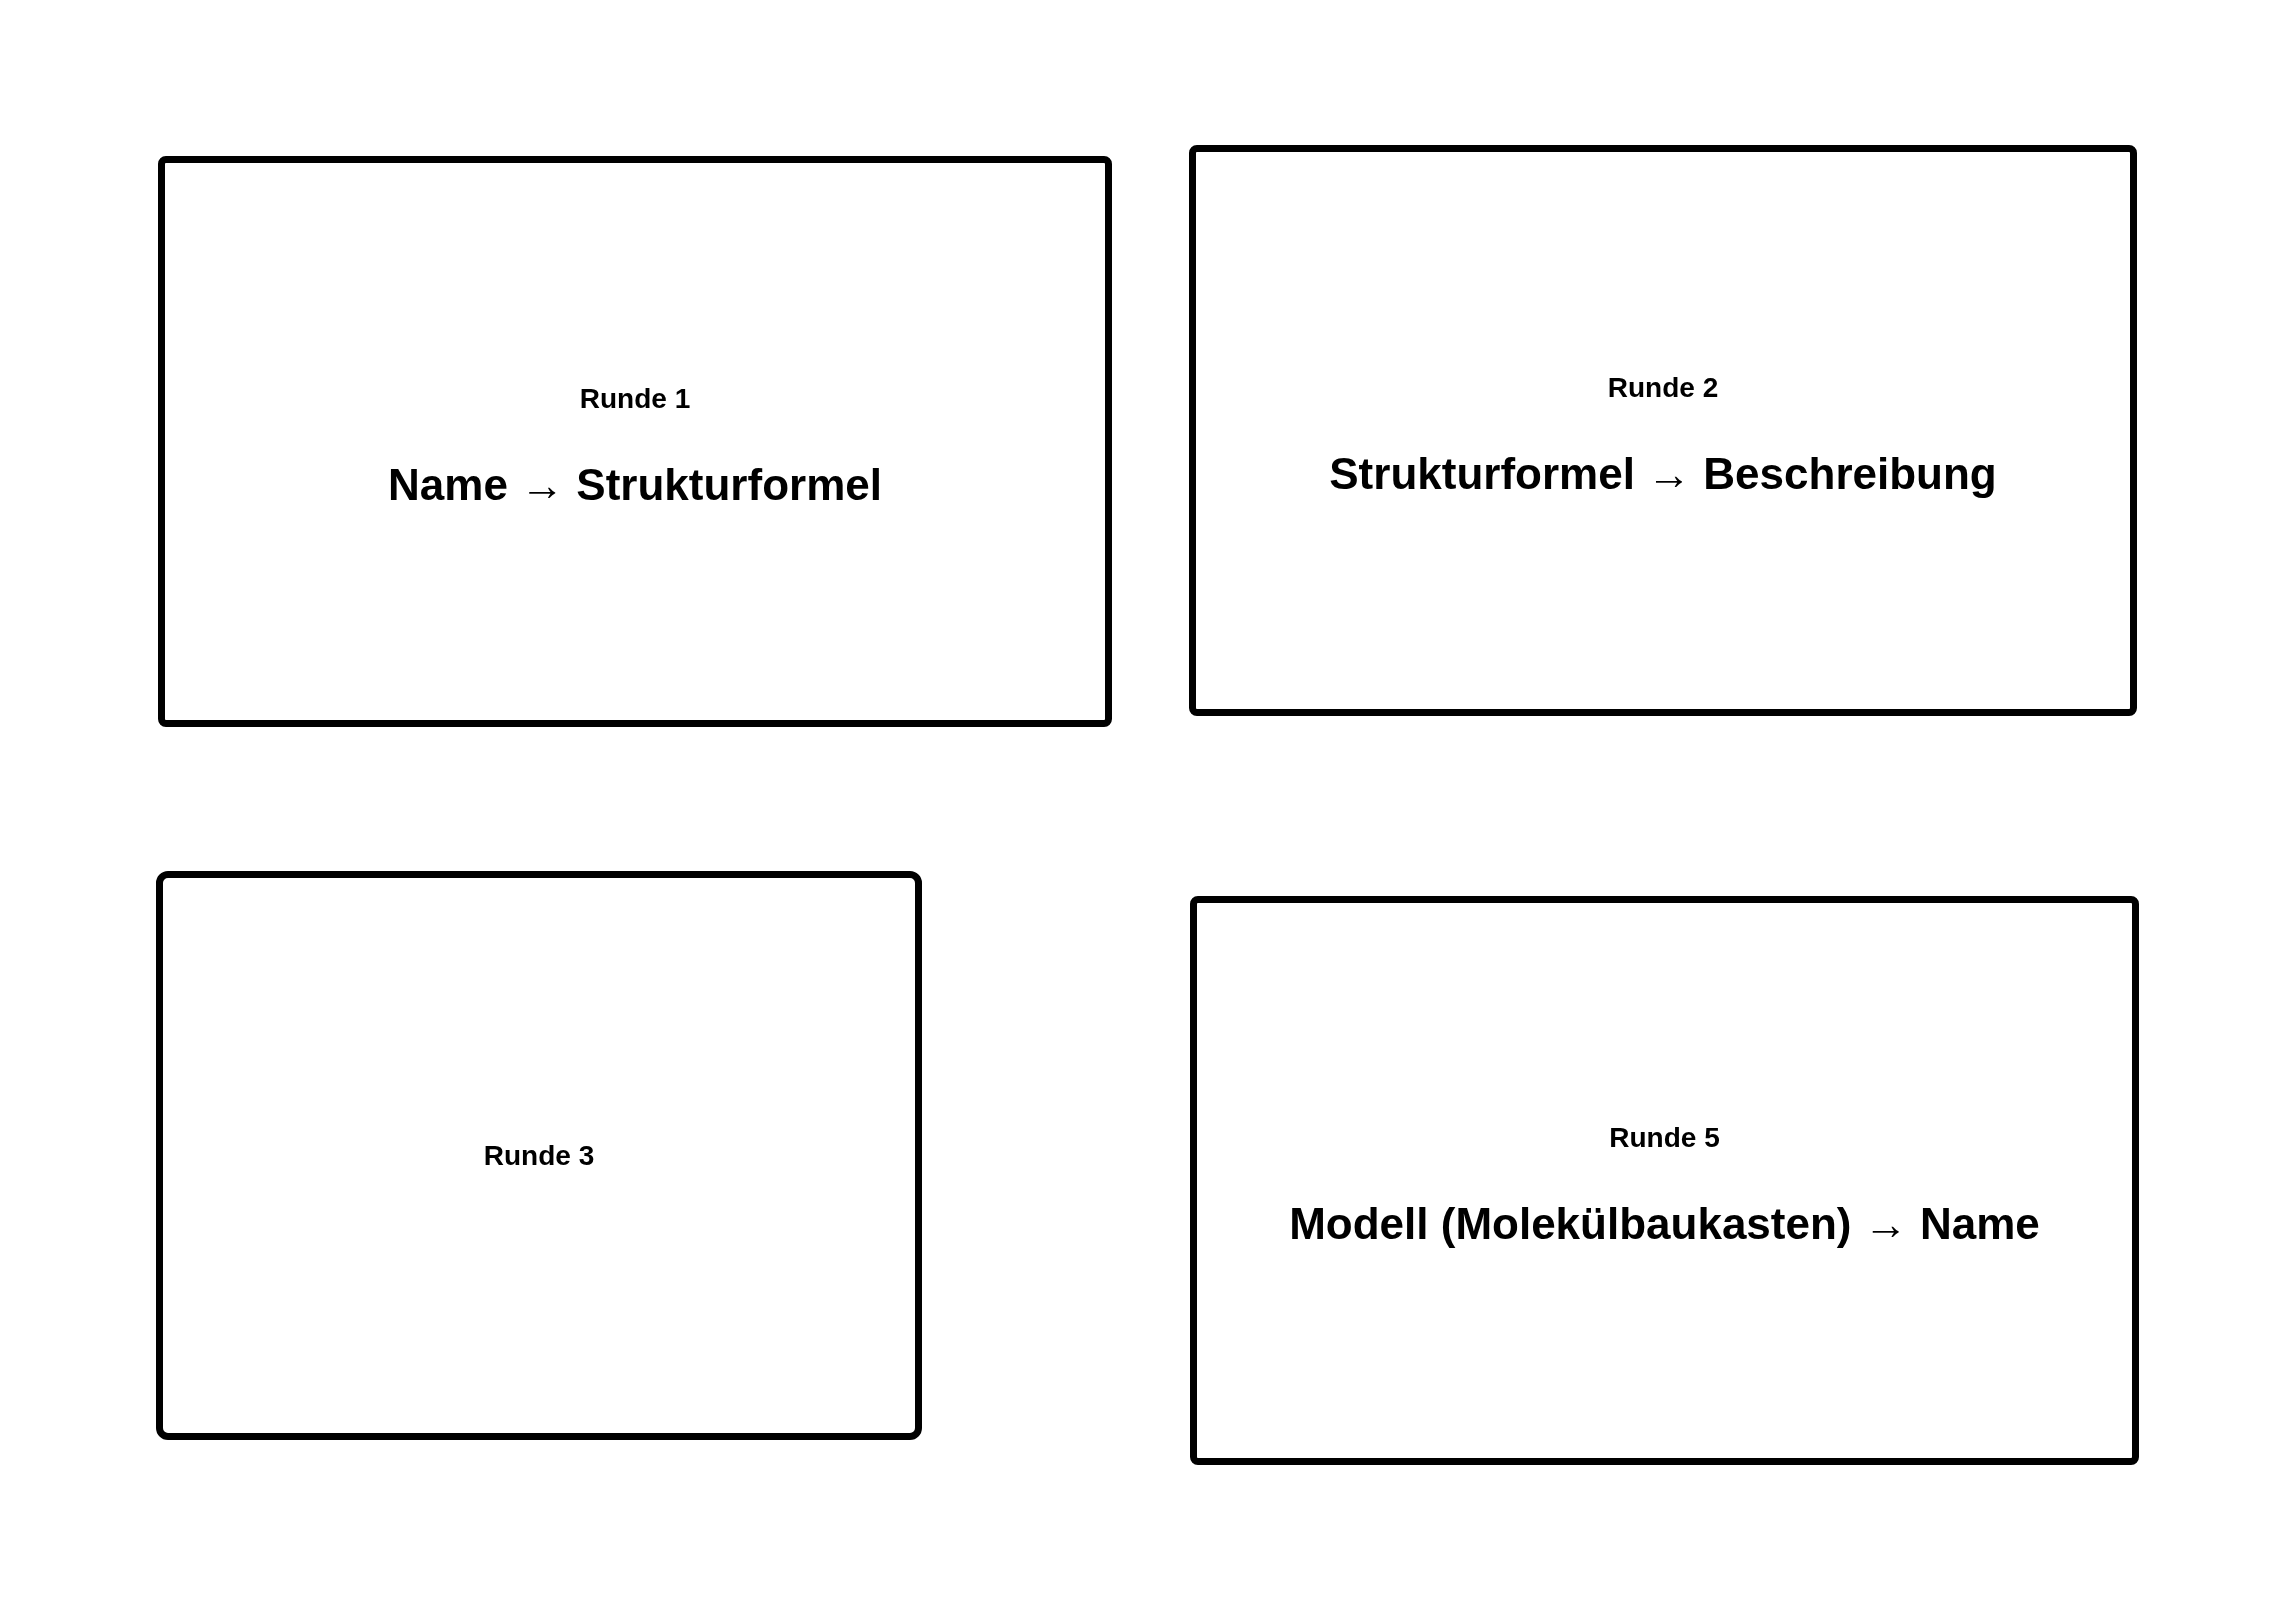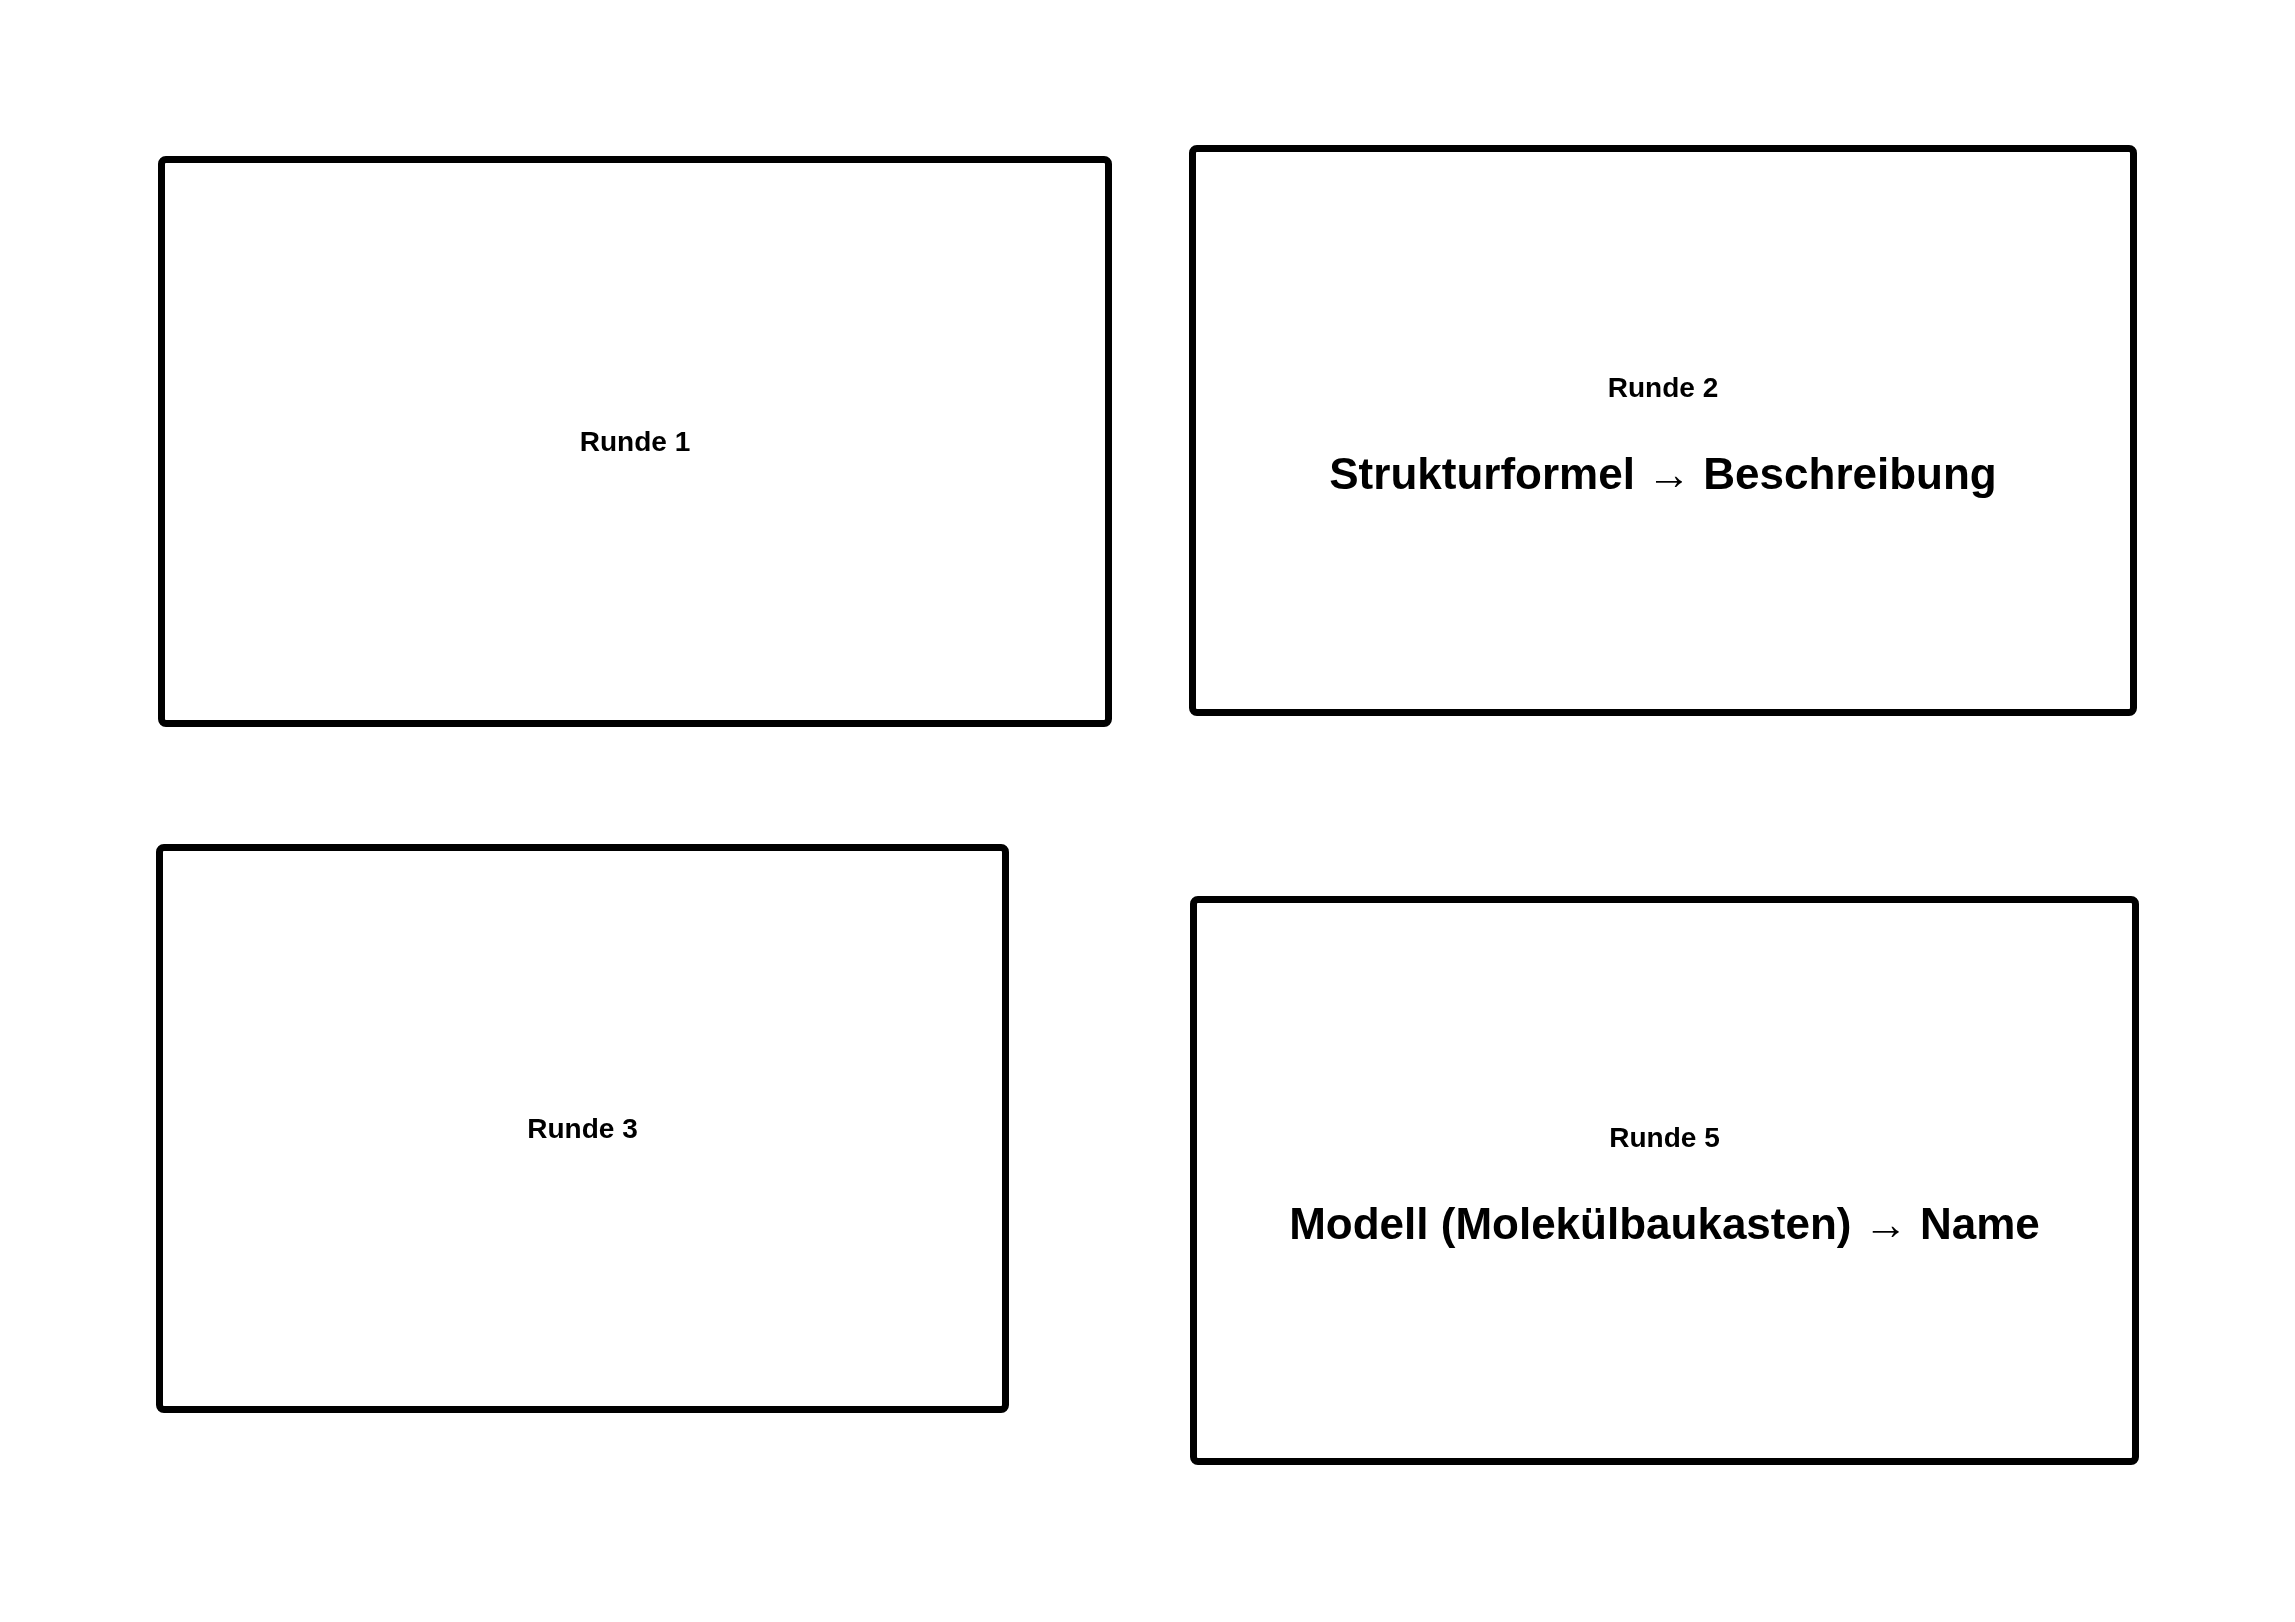--- a/index.html
+++ b/index.html
@@ -54,6 +54,11 @@
 
 <div class="card" id="card-1">
   <div class="card-title">Runde 1</div>
+  <div class="card-subtitle">
+    <span>Name</span>
+    <span class="arrow">→</span>
+    <span>Strukturformel</span>
+  </div>
 </div>
 
 <div class="card" id="card-2">

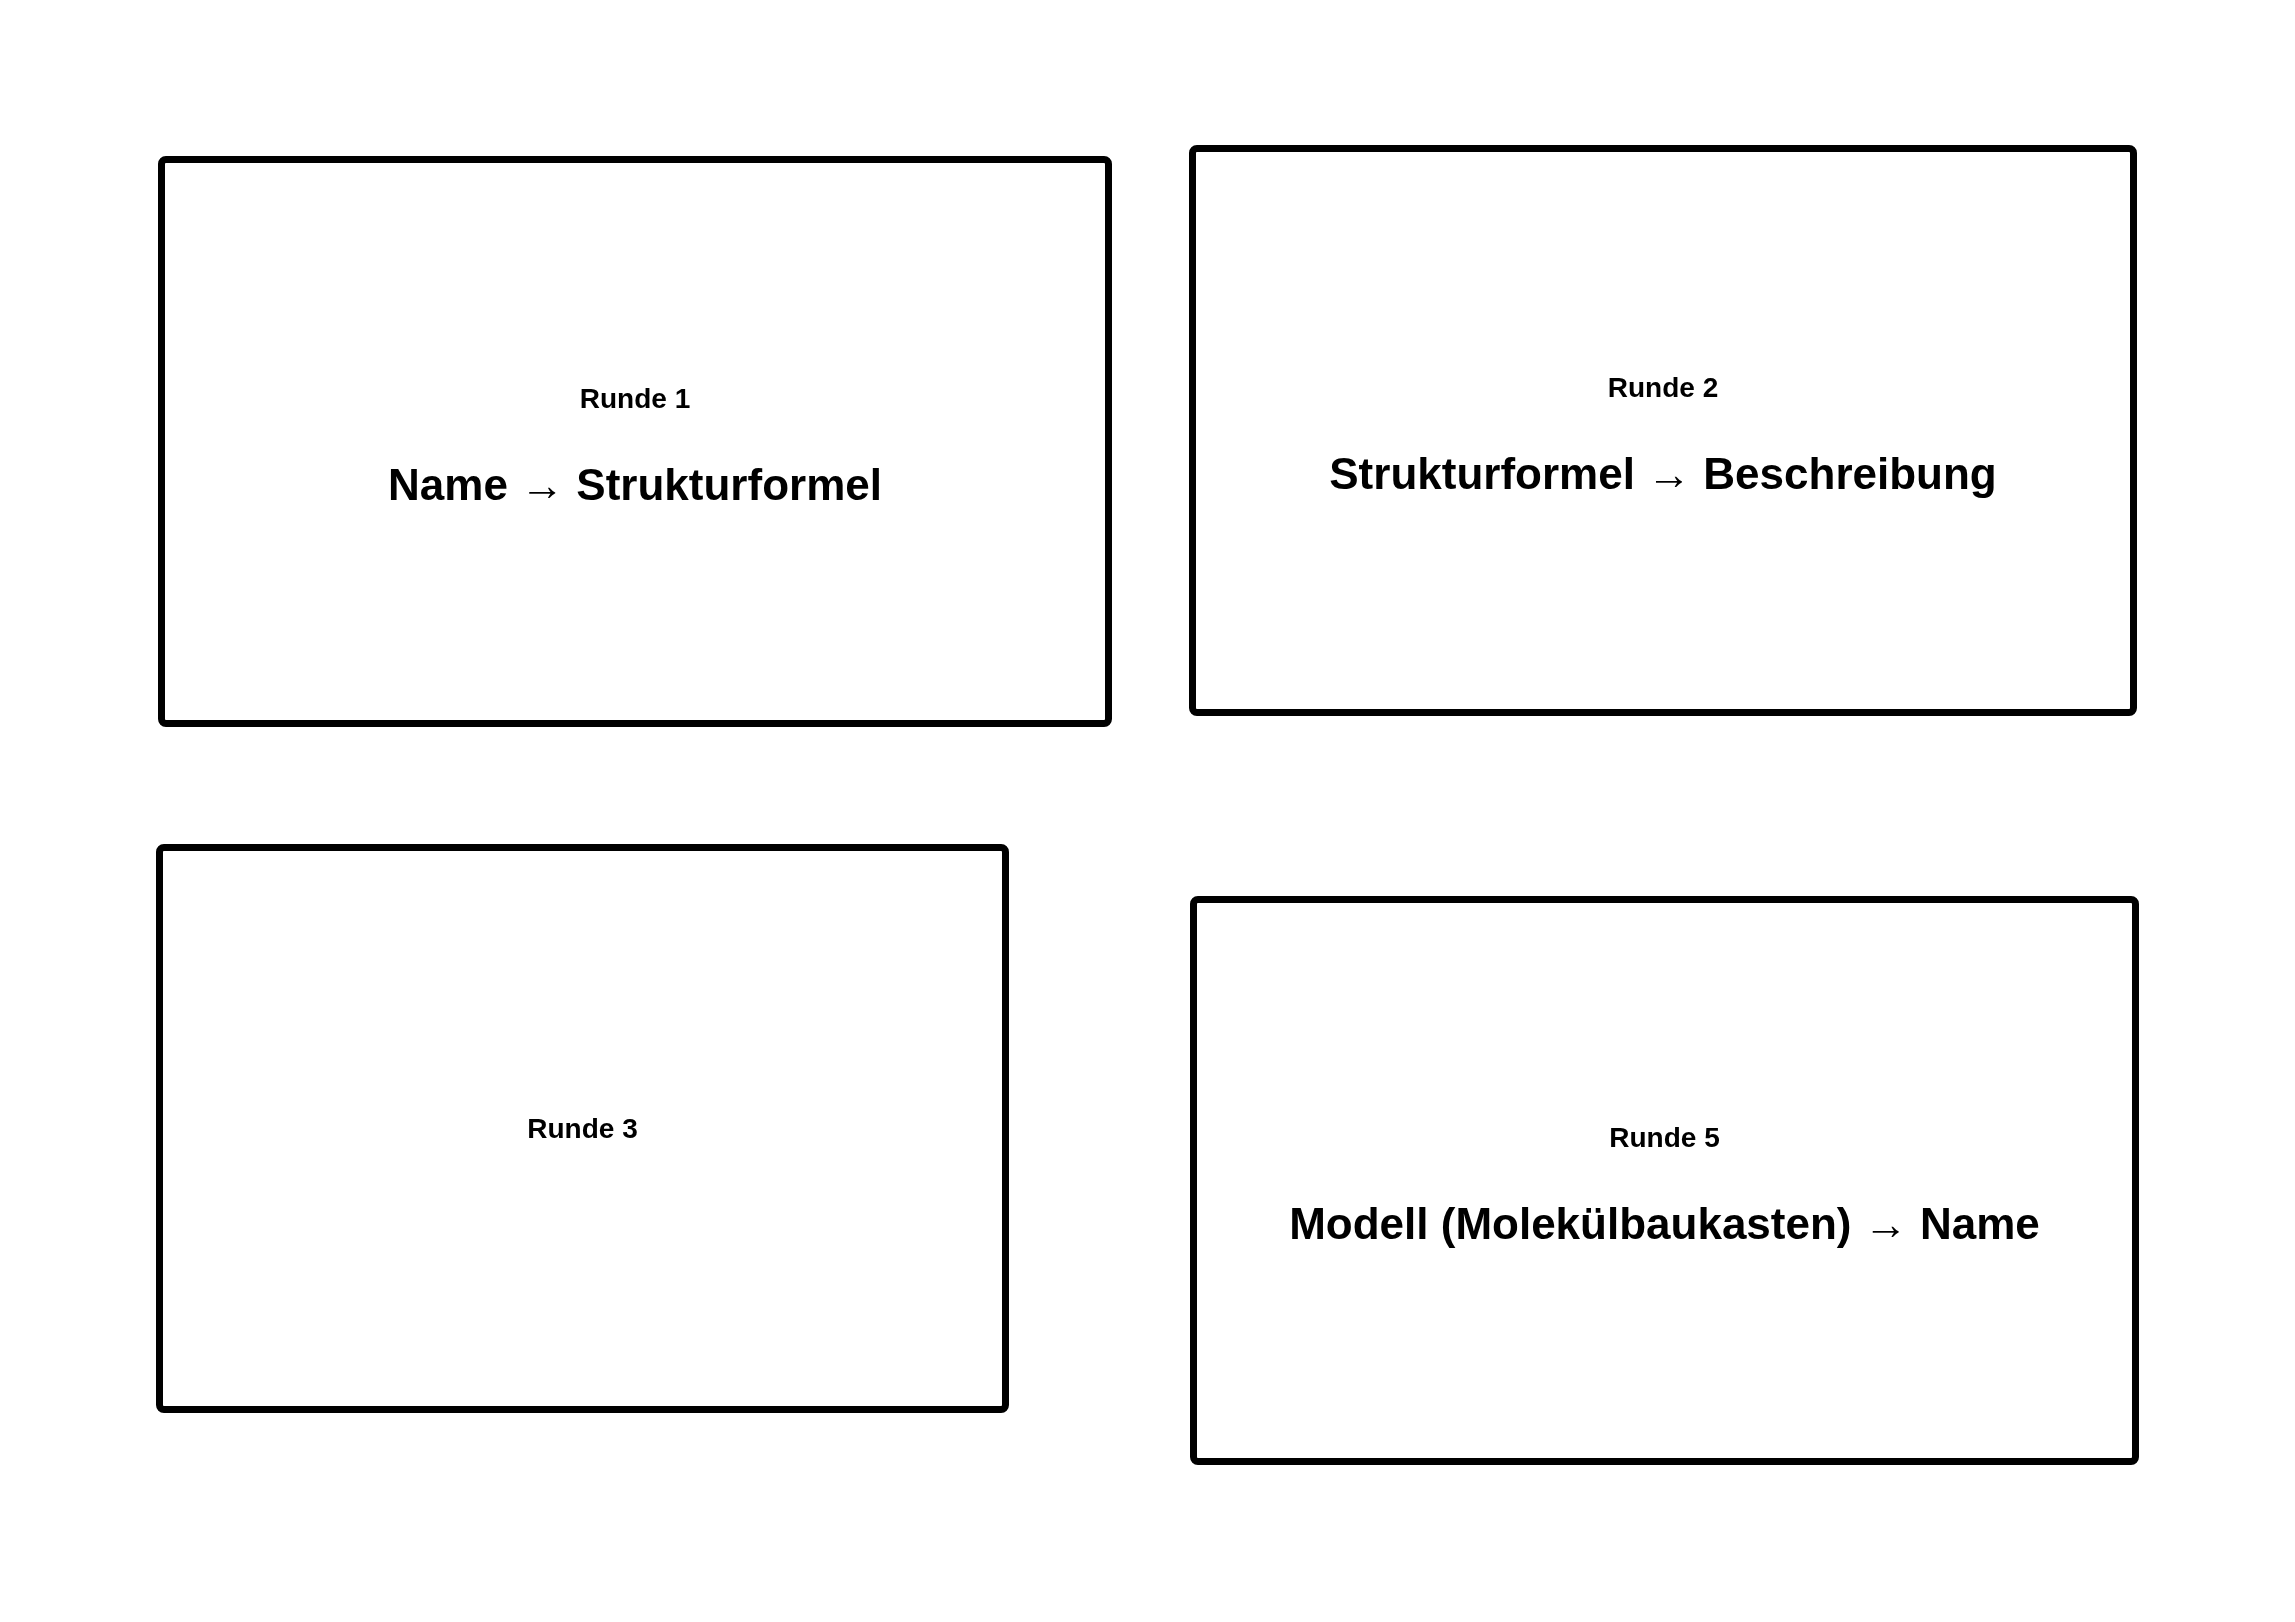--- a/index.html
+++ b/index.html
@@ -46,7 +46,7 @@
   }
   #card-1 { left: 158px;  top: 156px;  width: 954px; height: 571px; }
   #card-2 { left: 1189px; top: 145px;  width: 948px; height: 571px; }
-  #card-3 { left: 156px;  top: 844px; width: 853px; height: 569px; }
+  #card-3 { left: 156px;  top: 871px; width: 766px; height: 569px; border-radius: 12px; }
   #card-4 { left: 1190px; top: 896px; width: 949px; height: 569px; }
 </style>
 </head>

